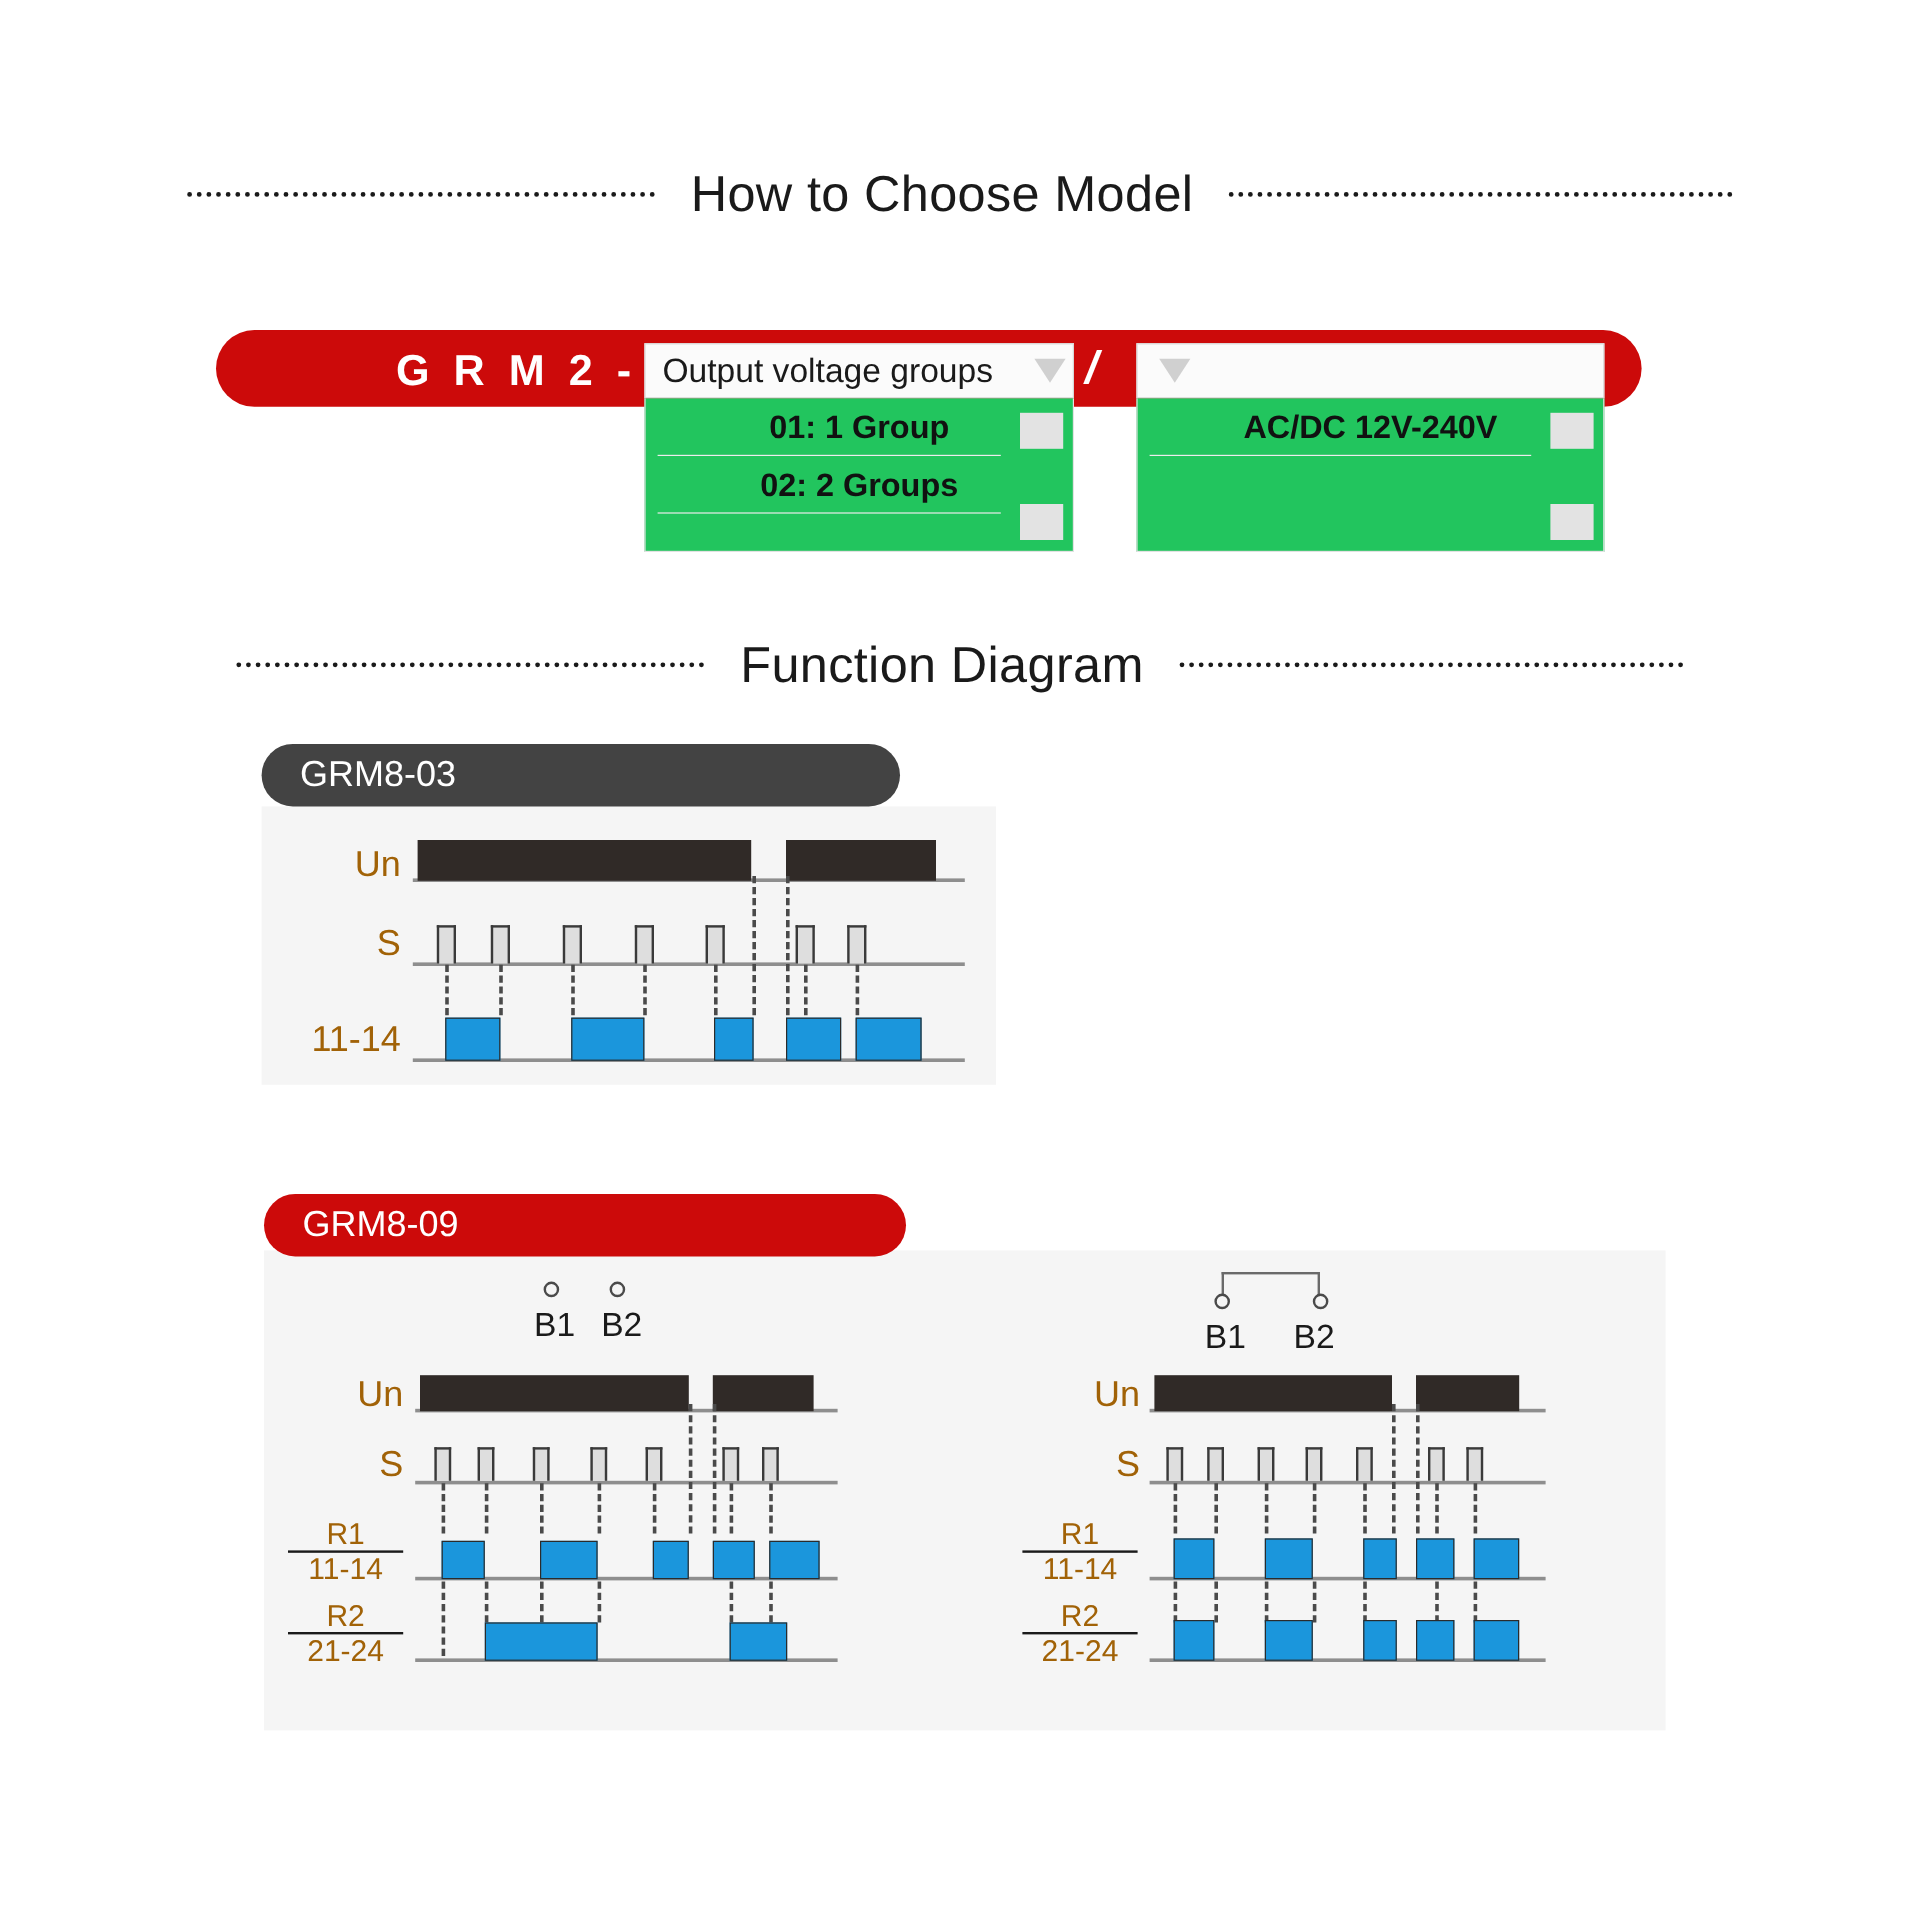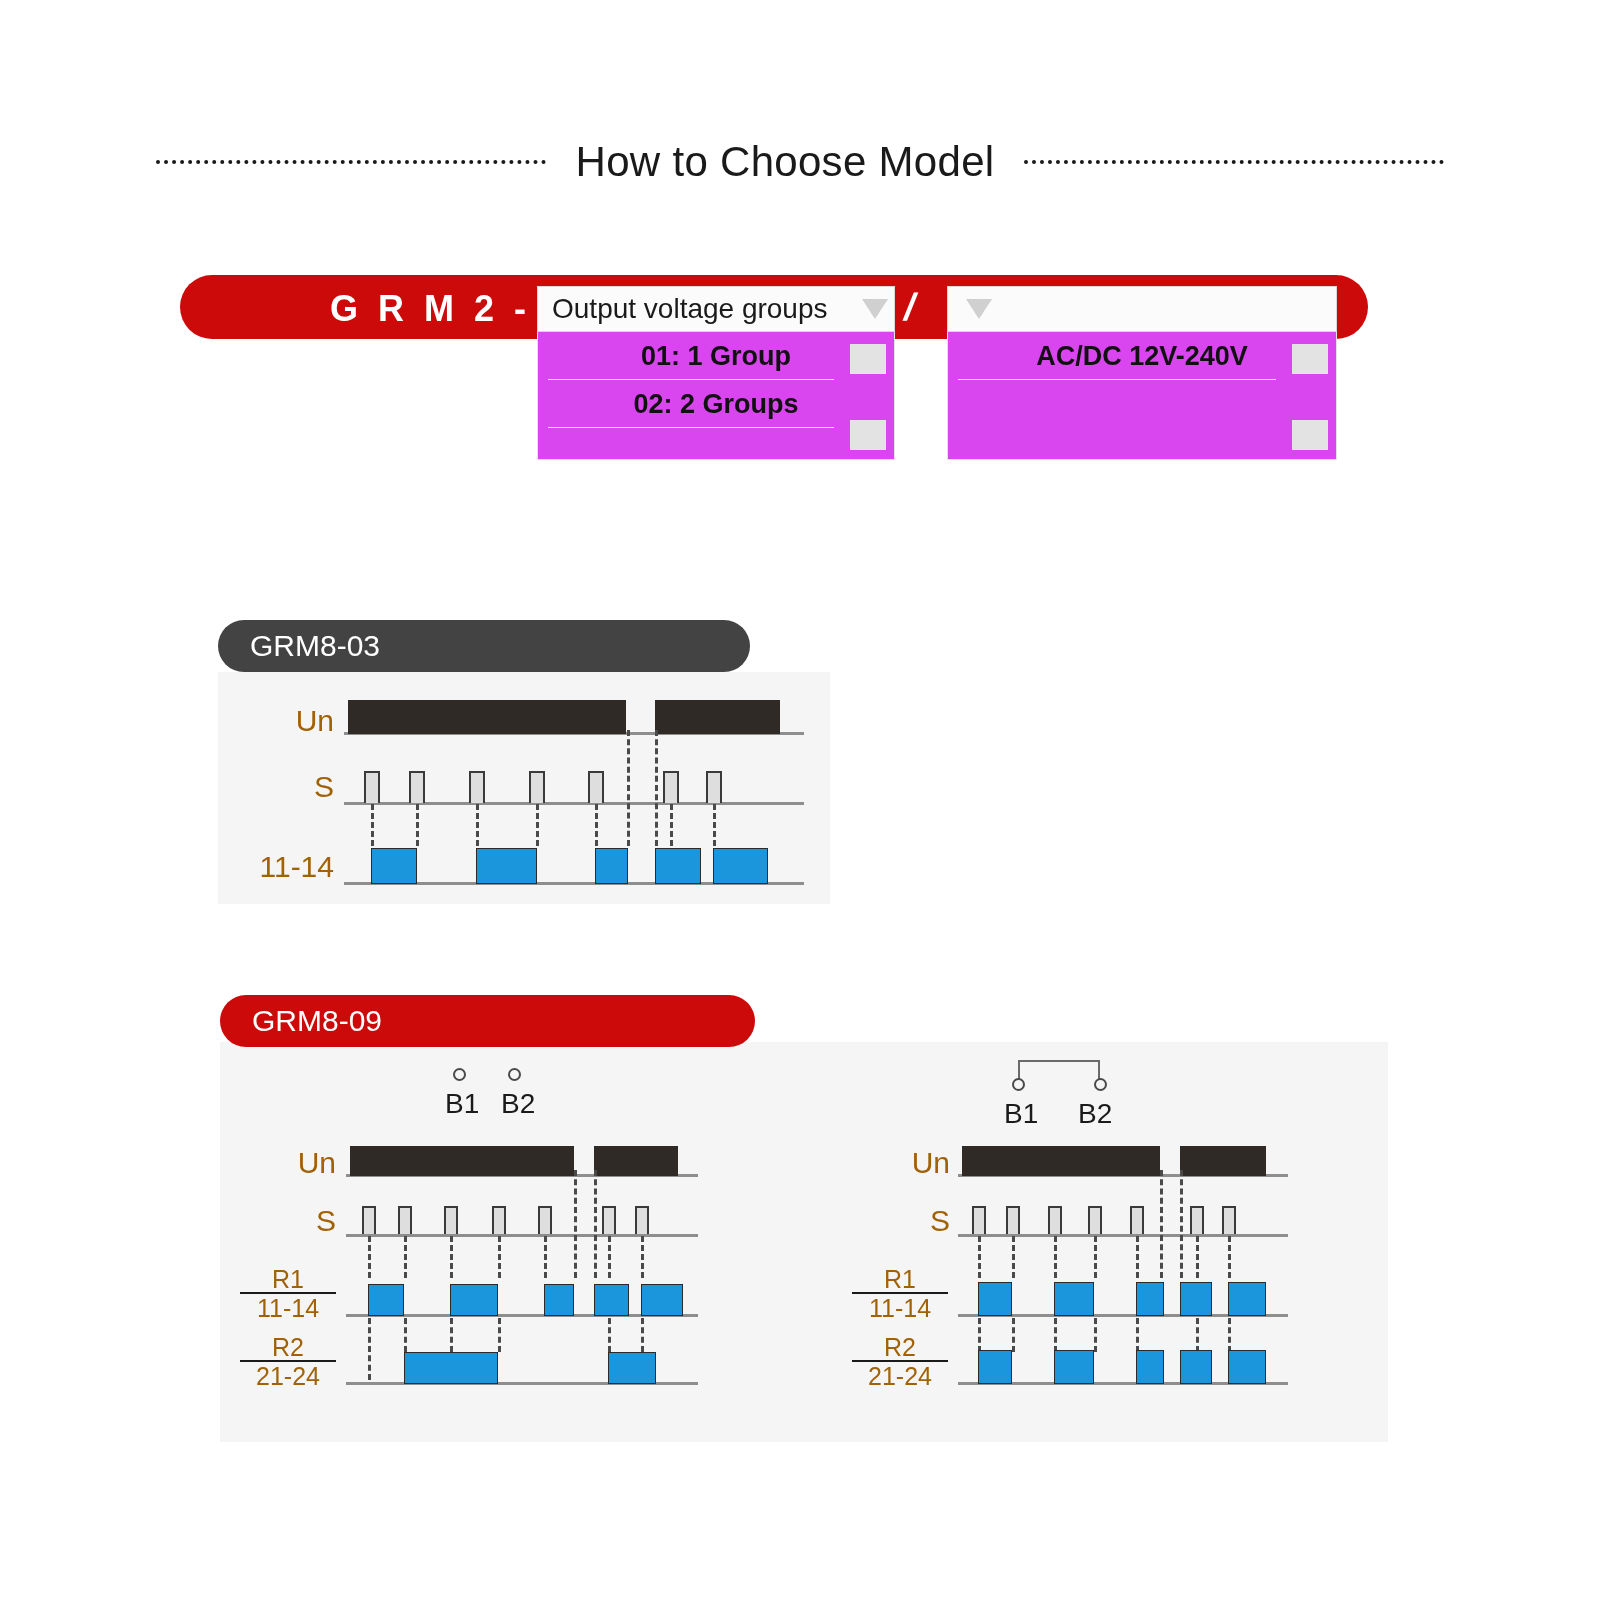--- a/index.html
+++ b/index.html
@@ -35,7 +35,7 @@
   .tri { width:0; height:0; border-left:13px solid transparent;
     border-right:13px solid transparent; border-top:20px solid #d0d0d0;
     margin-left:4px; flex:0 0 auto; }
-  .dd-list { background:#d946ef; border:1.5px solid #e2e2e2;
+  .dd-list { background:#22c55e; border:1.5px solid #e2e2e2;
     border-top:none; position:relative;text-align:center; }
   .dd-opt { height:48px; display:flex; align-items:center;
     justify-content:center; font-size:27px; font-weight:bold;

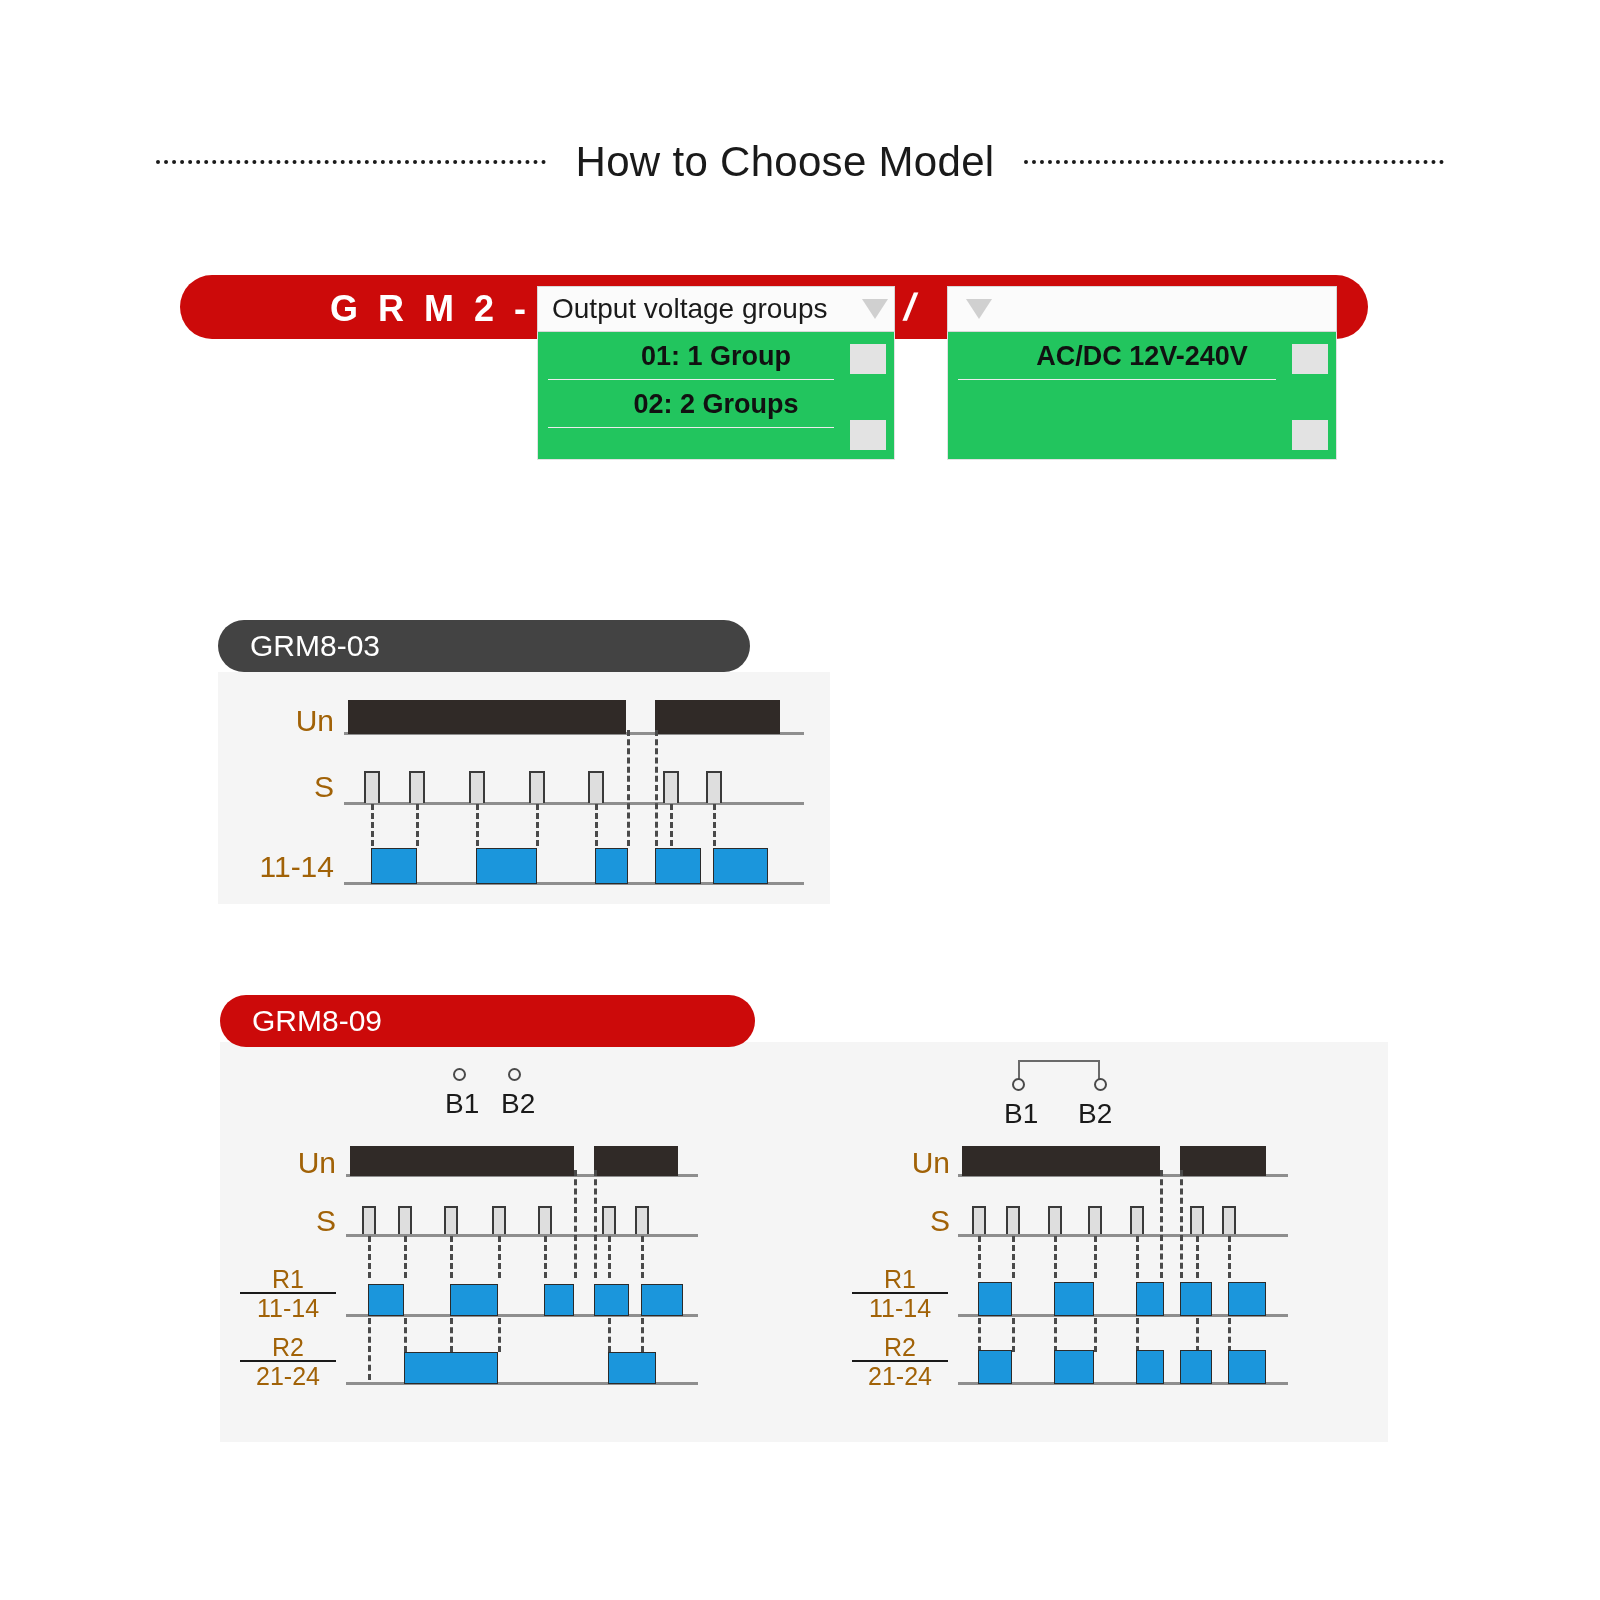--- a/index.html
+++ b/index.html
@@ -122,6 +122,11 @@
     </div>
   </div>
 
+  <div class="sec-head" style="top:530px;">
+    <div class="dash left"></div>
+    <div class="sec-title">Function Diagram</div>
+    <div class="dash right"></div>
+  </div>
 
   <div class="panel" style="left:218px; top:672px; width:612px; height:232px;"></div>
   <div class="pill dark" style="left:218px; top:620px; width:532px; height:52px;">

